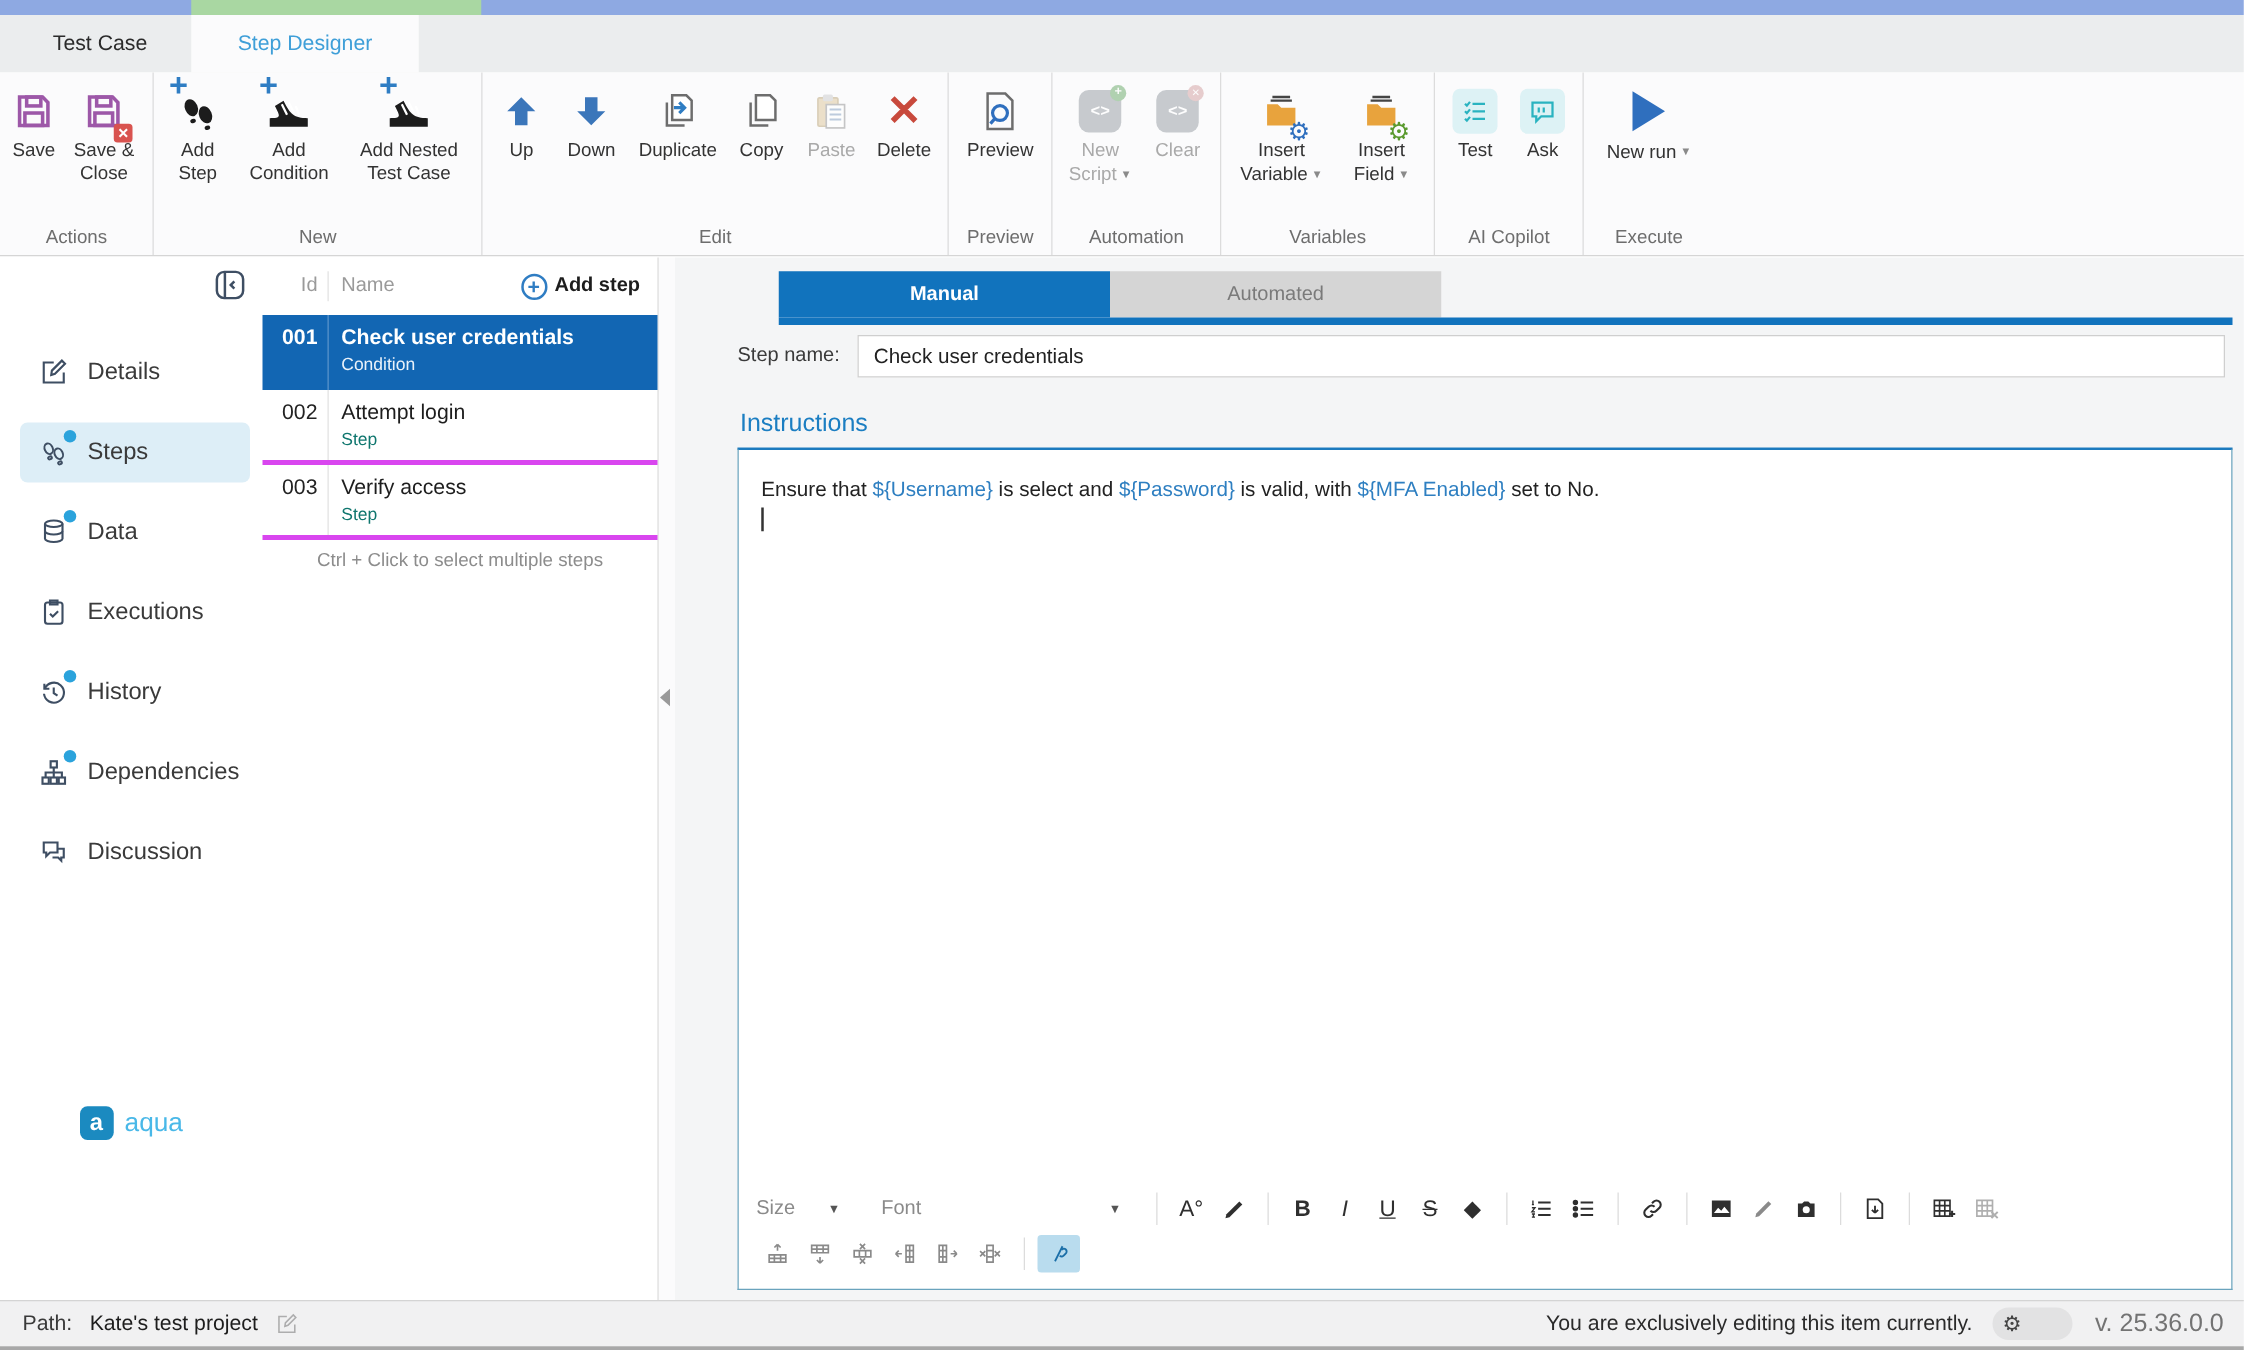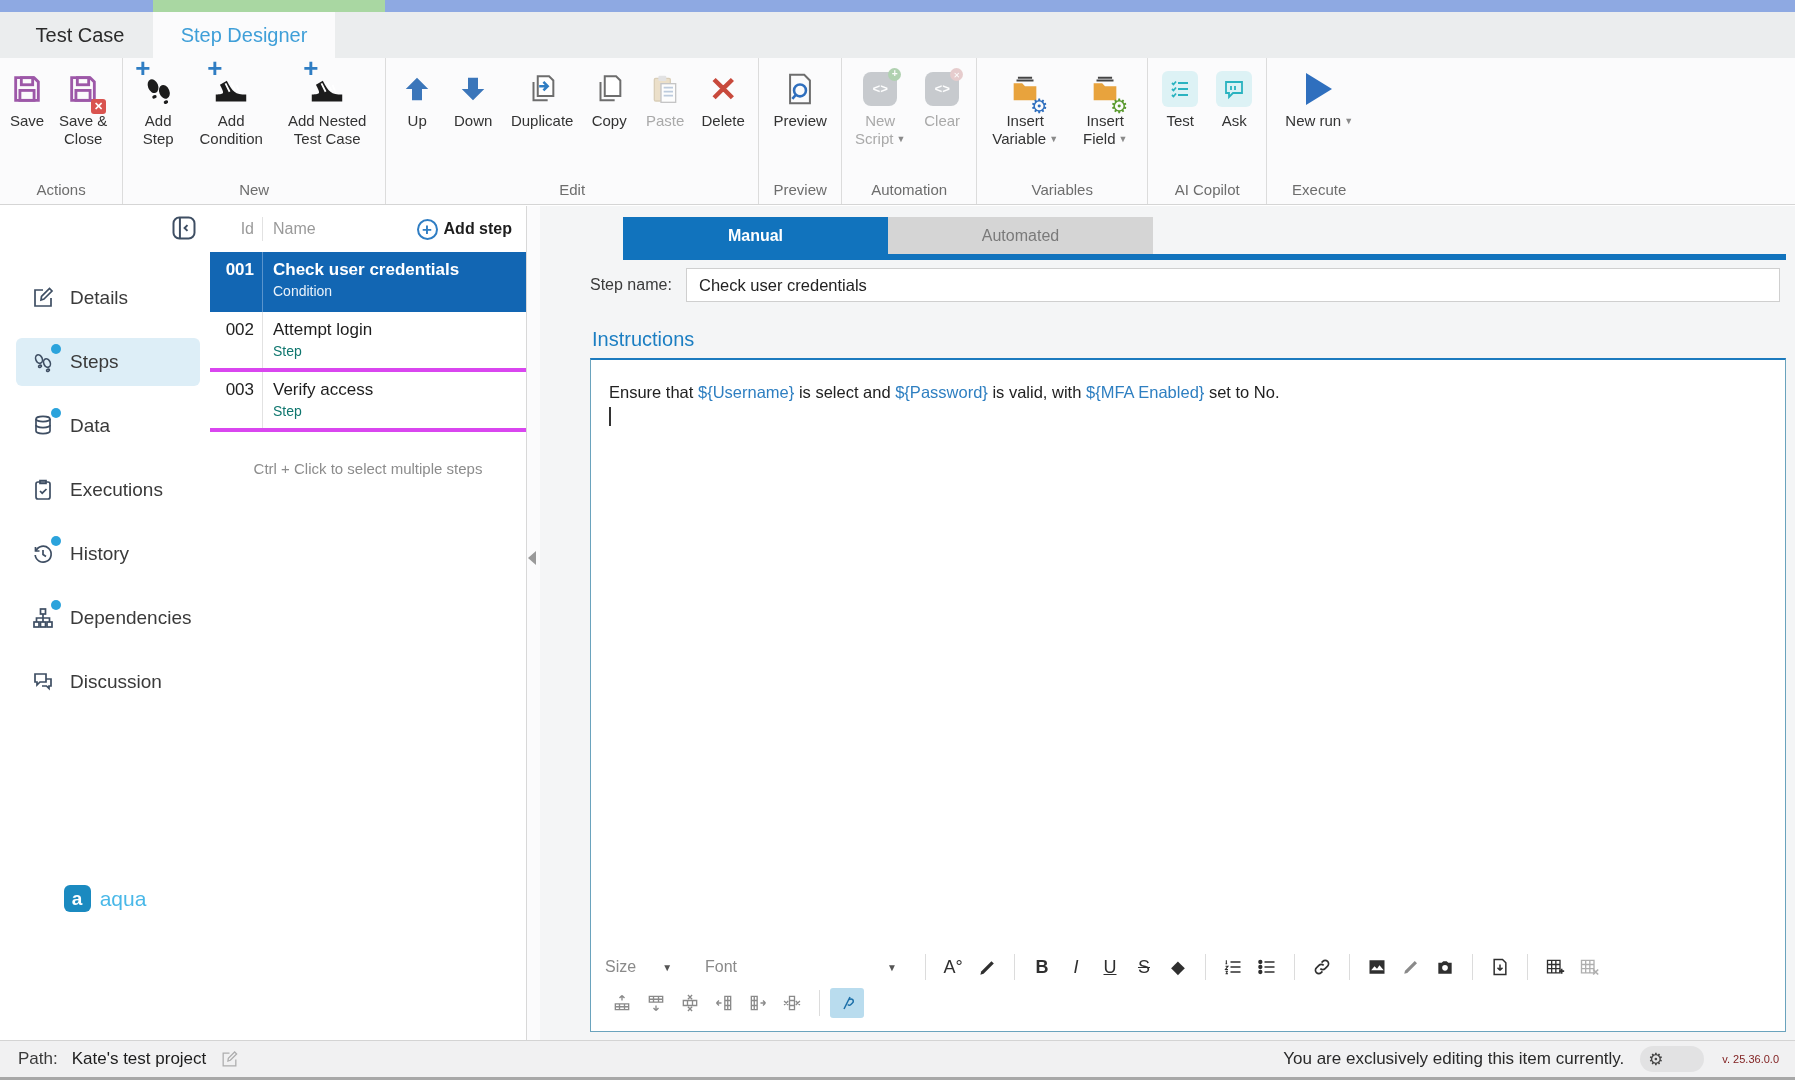--- a/index.html
+++ b/index.html
@@ -13,7 +13,7 @@
   
   .tabrow { position:absolute; left:0; top:12px; width:1795px; height:46px; background:#ebedee; }
   .wtab { position:absolute; top:0; height:46px; display:flex; align-items:center; justify-content:center;
-    font-size:20px; cursor:default; }
+    font-size:17px; cursor:default; }
   .wtab.testcase { left:20px; width:120px; color:#2b2b2b; }
   .wtab.designer { left:153px; width:182px; background:#fbfbfc; color:#3f9fd8; }
 

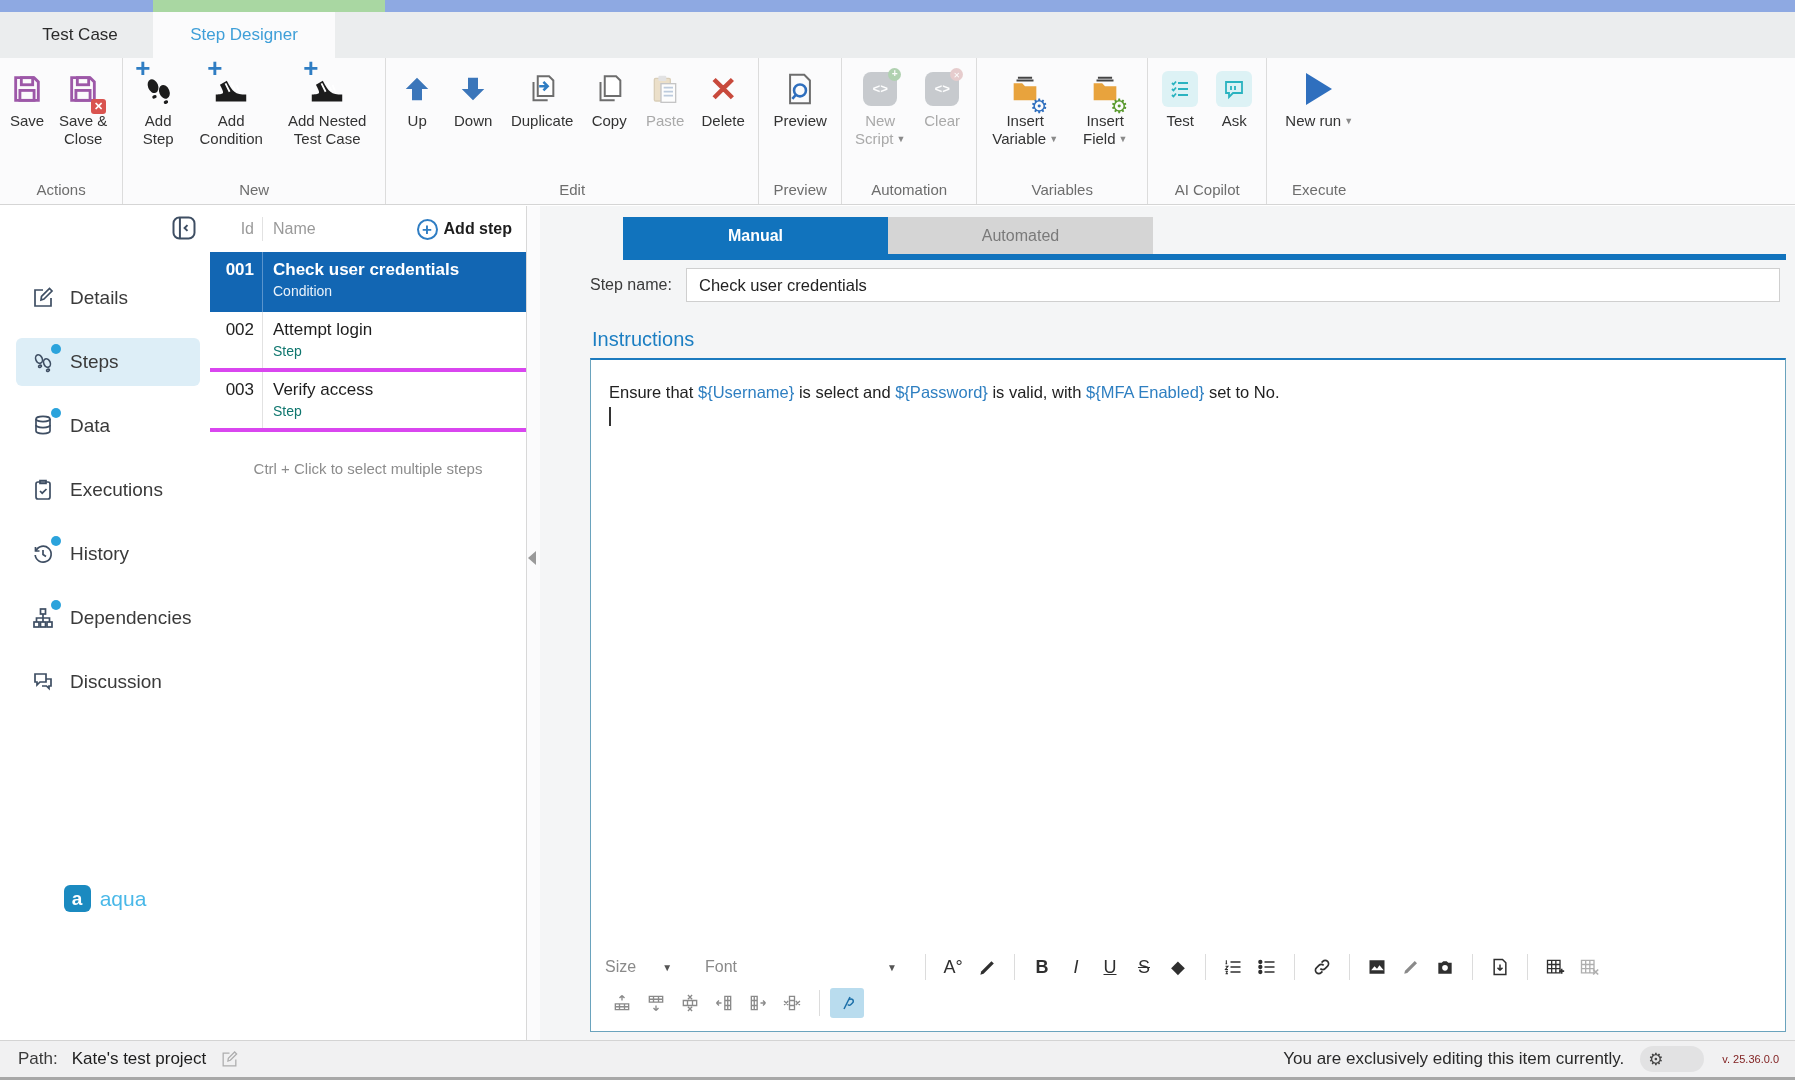--- a/index.html
+++ b/index.html
@@ -78,7 +78,7 @@
   .srow.selected .sid, .srow.selected .sname { color:#fff; font-weight:bold; }
   .srow.selected .stype { color:#eaf2fa; }
   .srow.selected .sbody { border-left-color:#5a94cc; }
-  .hint { text-align:center; font-size:15px; color:#8c8c8c; margin-top:28px; }
+  .hint { text-align:center; font-size:15px; color:#8c8c8c; margin-top:8px; }
 
   
   .vdivider { width:13px; background:#fbfbfc; position:relative; }

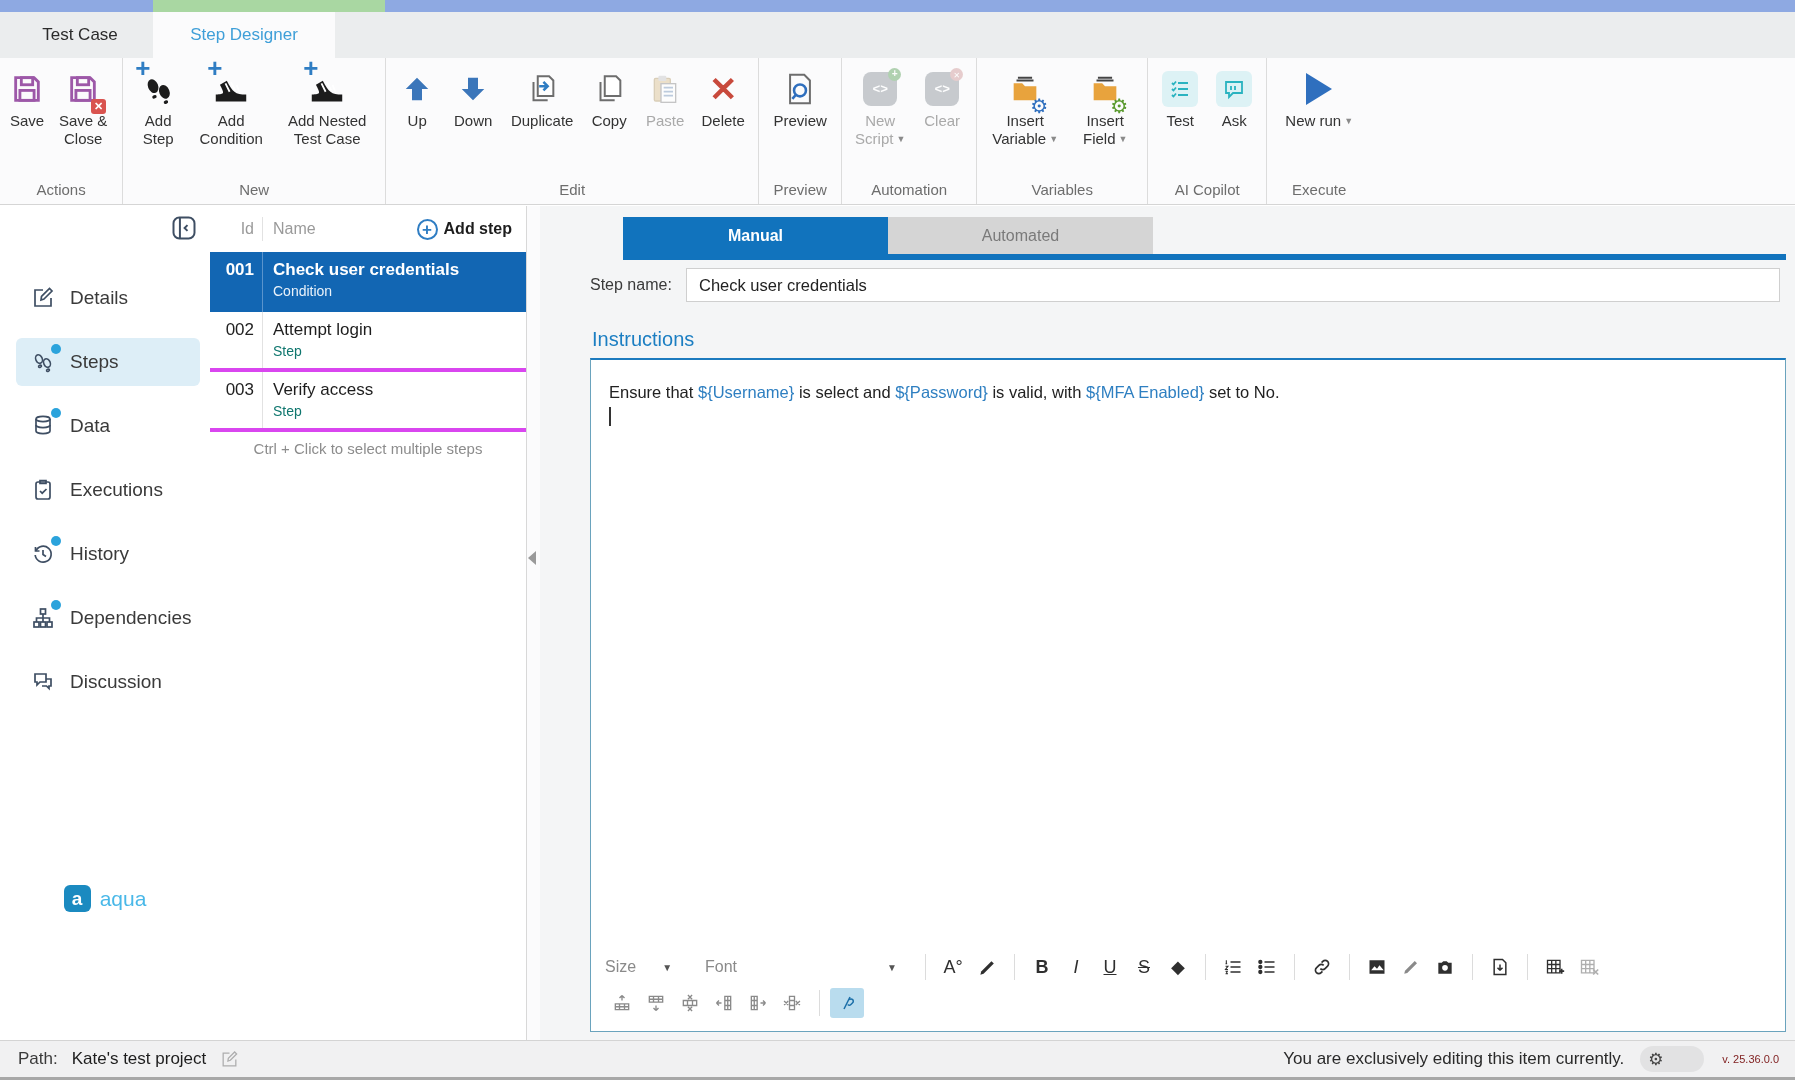--- a/index.html
+++ b/index.html
@@ -124,7 +124,7 @@
   .statusbar .editmsg { color:#2a2a2a; }
   .gearpill { width:64px; height:26px; border-radius:13px; background:#e2e2e3; margin:0 18px 0 16px;
     display:flex; align-items:center; padding-left:8px; font-size:17px; color:#444; cursor:pointer; }
-  .version { margin-right:16px; color:#7f1d1d; font-size:11px; }
+  .version { margin-right:16px; color:#737373; font-size:20px; }
   .bottomedge { position:absolute; left:0; top:1077px; width:1795px; height:3px; background:#a8a8a8; }
 
   svg { display:block; }

